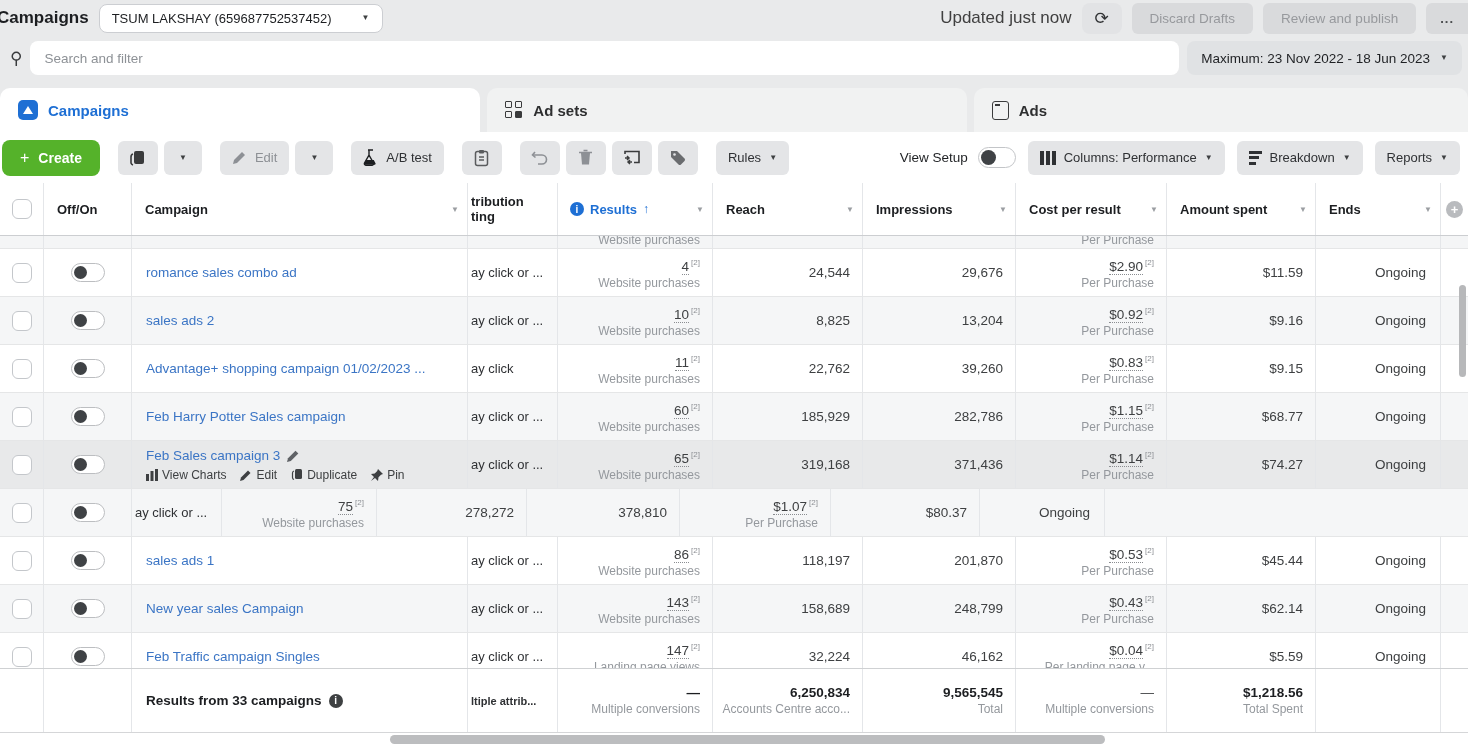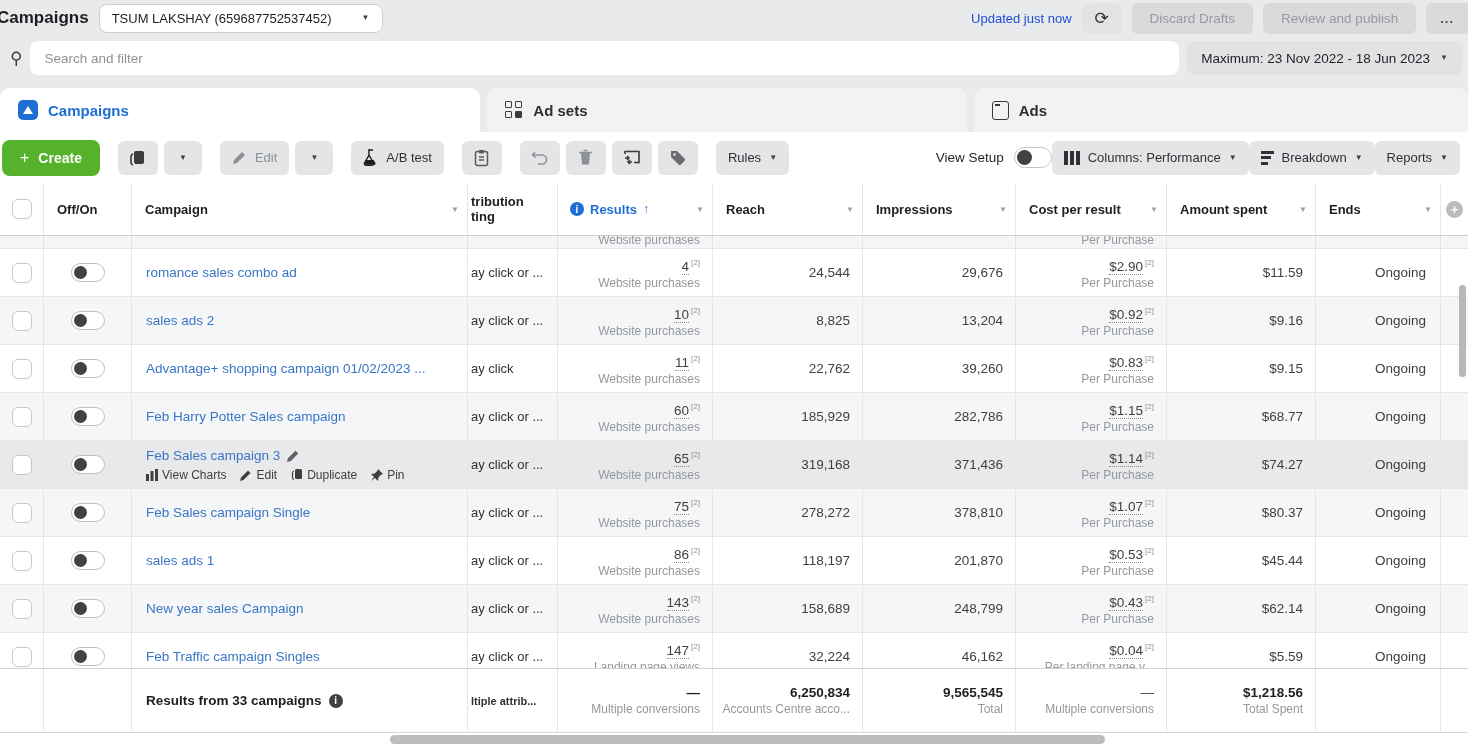--- a/index.html
+++ b/index.html
@@ -13,7 +13,7 @@
   .account-pill .caret { margin-left:4px; }
   .caret { font-size:8px; color:#3e4042; line-height:1; }
   .top-spacer { flex:1; }
-  .updated-txt { color:#1d4ed8; font-size:13px; white-space:nowrap; }
+  .updated-txt { color:#404040; font-size:17px; white-space:nowrap; }
   .refresh-btn { width:40px; height:31px; background:#e2e3e5; border-radius:8px; display:flex; align-items:center; justify-content:center; font-size:17px; color:#303234; cursor:pointer; }
   .top-btn { background:#d9dadc; color:#97999d; border-radius:6px; height:31px; display:flex; align-items:center; padding:0 18px; font-size:13.5px; white-space:nowrap; cursor:default; }
   .more-btn { background:#d9dadc; color:#4a4c4e; border-radius:6px 0 0 6px; height:31px; display:flex; align-items:center; padding:0 14px; font-weight:bold; letter-spacing:1px; cursor:pointer; margin-right:-8px; }

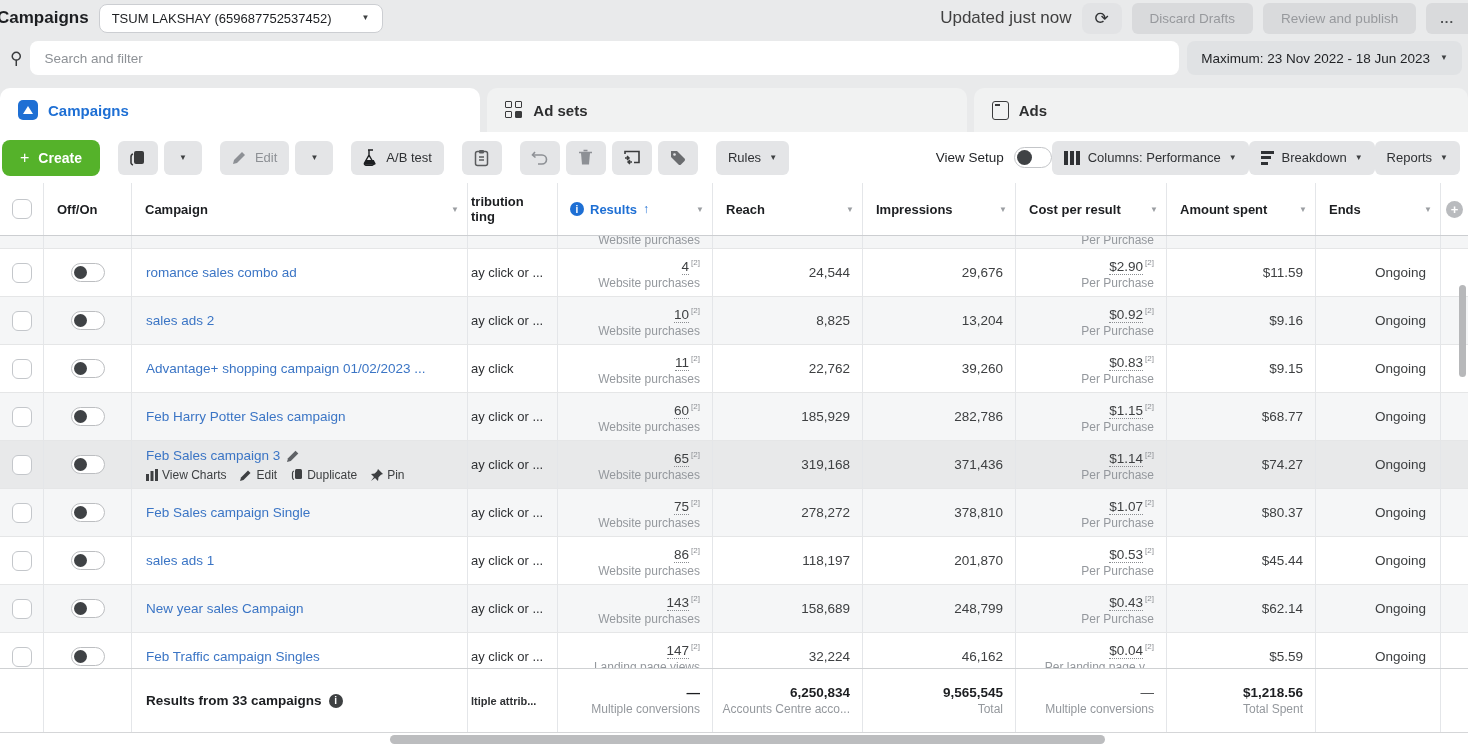--- a/index.html
+++ b/index.html
@@ -49,7 +49,7 @@
   .create-plus { font-size:16px; font-weight:normal; }
   .disabled-label { color:#8d9095; }
   .tool-gap { width:6px; }
-  .toolbar-right { margin-left:auto; display:flex; align-items:center; }
+  .toolbar-right { margin-left:auto; display:flex; align-items:center; gap:12px; }
   .view-setup { display:flex; align-items:center; gap:10px; font-size:13.5px; color:#1f2124; }
   .switch { width:38px; height:21px; background:#fff; border:1.5px solid #c3c5c8; border-radius:11px; position:relative; cursor:pointer; }
   .switch .knob { position:absolute; left:2px; top:1.5px; width:15px; height:15px; border-radius:50%; background:#3f4245; }

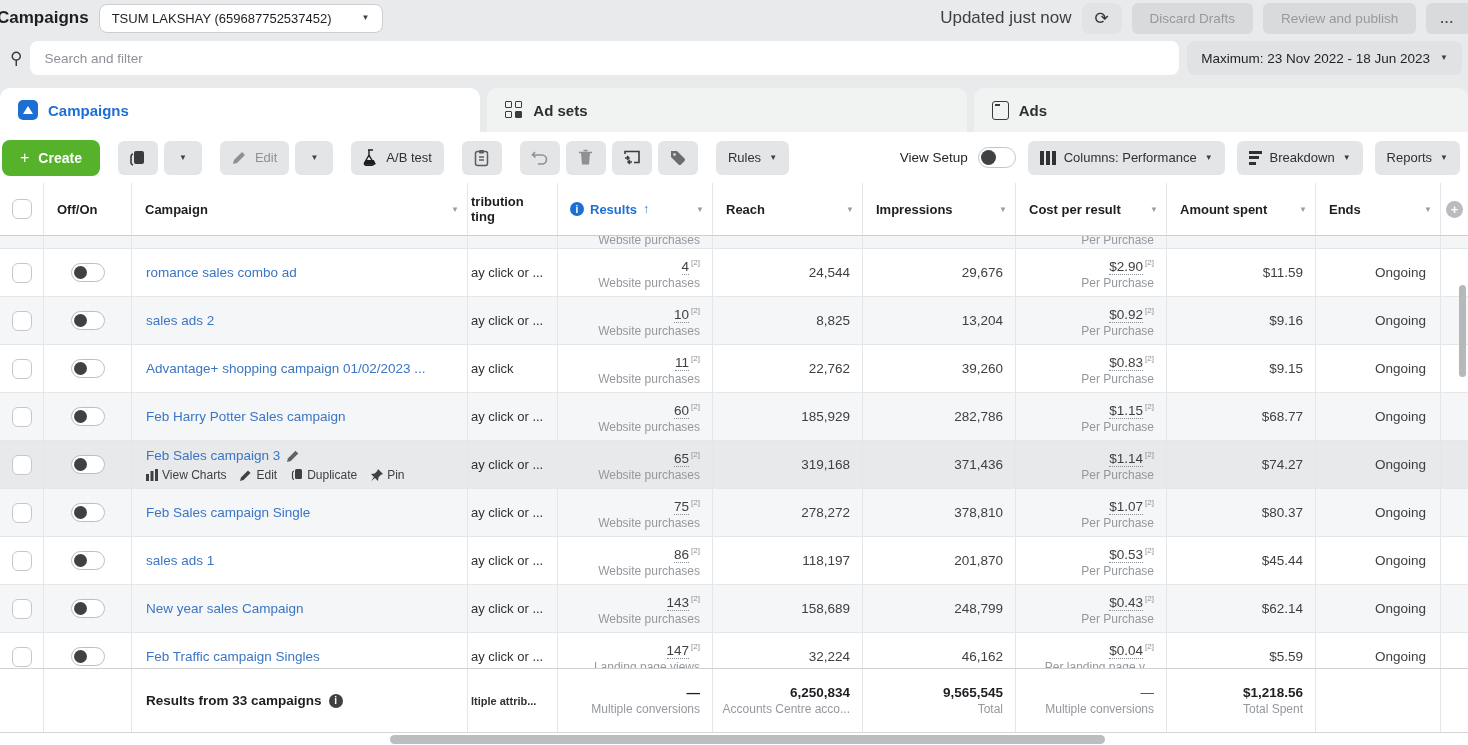--- a/index.html
+++ b/index.html
@@ -572,11 +572,6 @@
           <span class="knob"></span>
         </span>
       </div>
-      <div class="cell c-camp vline camp-cell">
-        <a class="camp-link">
-          <span>Feb Sales campaign Single</span>
-        </a>
-      </div>
       <div class="cell c-attr vline attr-cell">
         <span>ay click or ...</span>
       </div>

